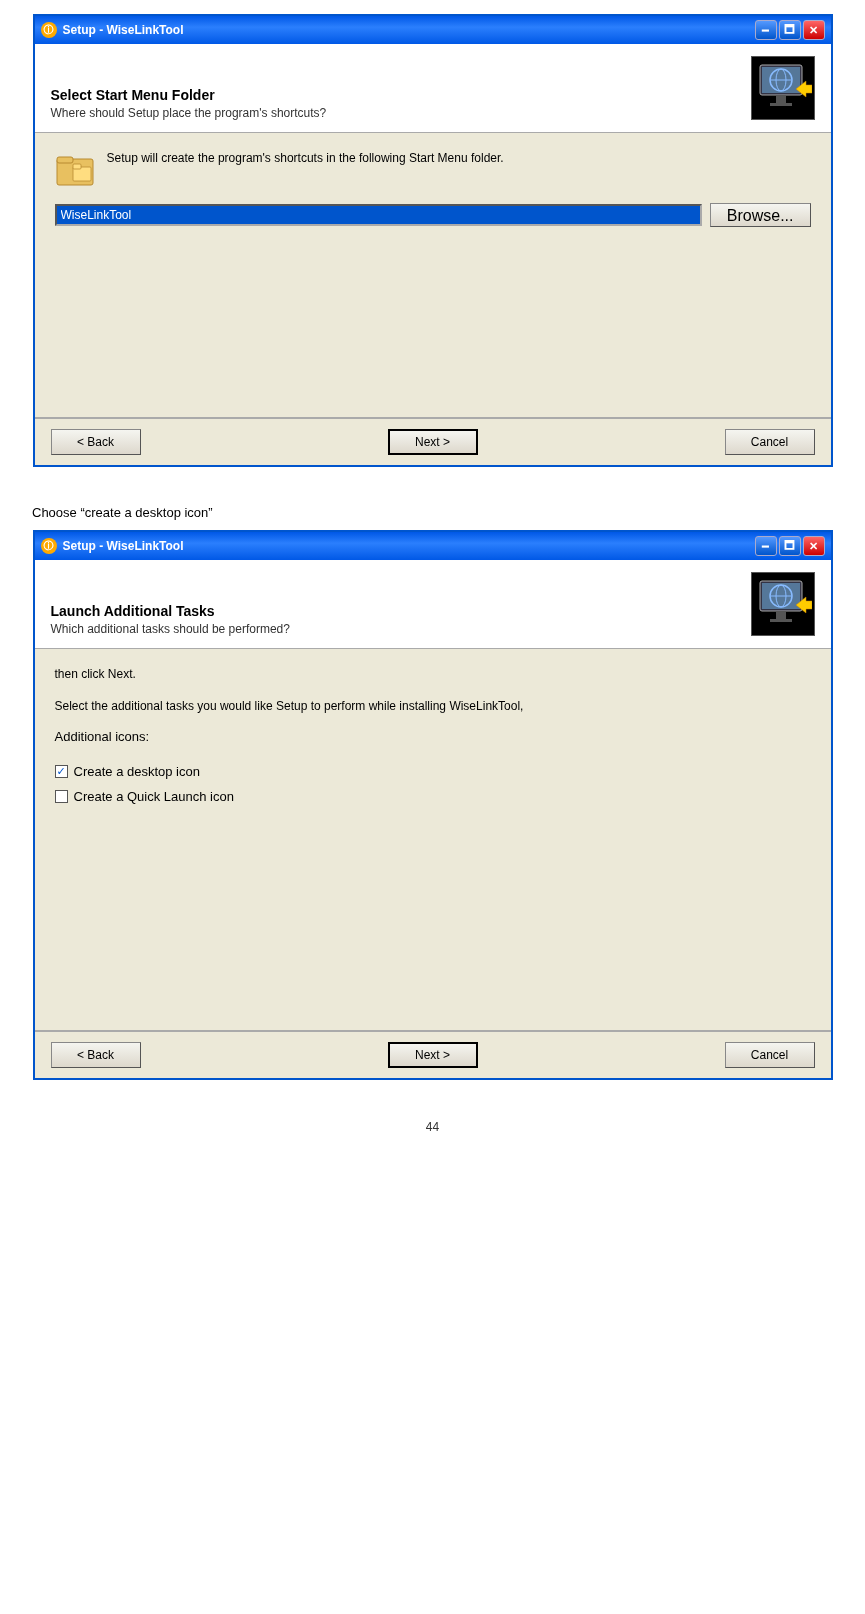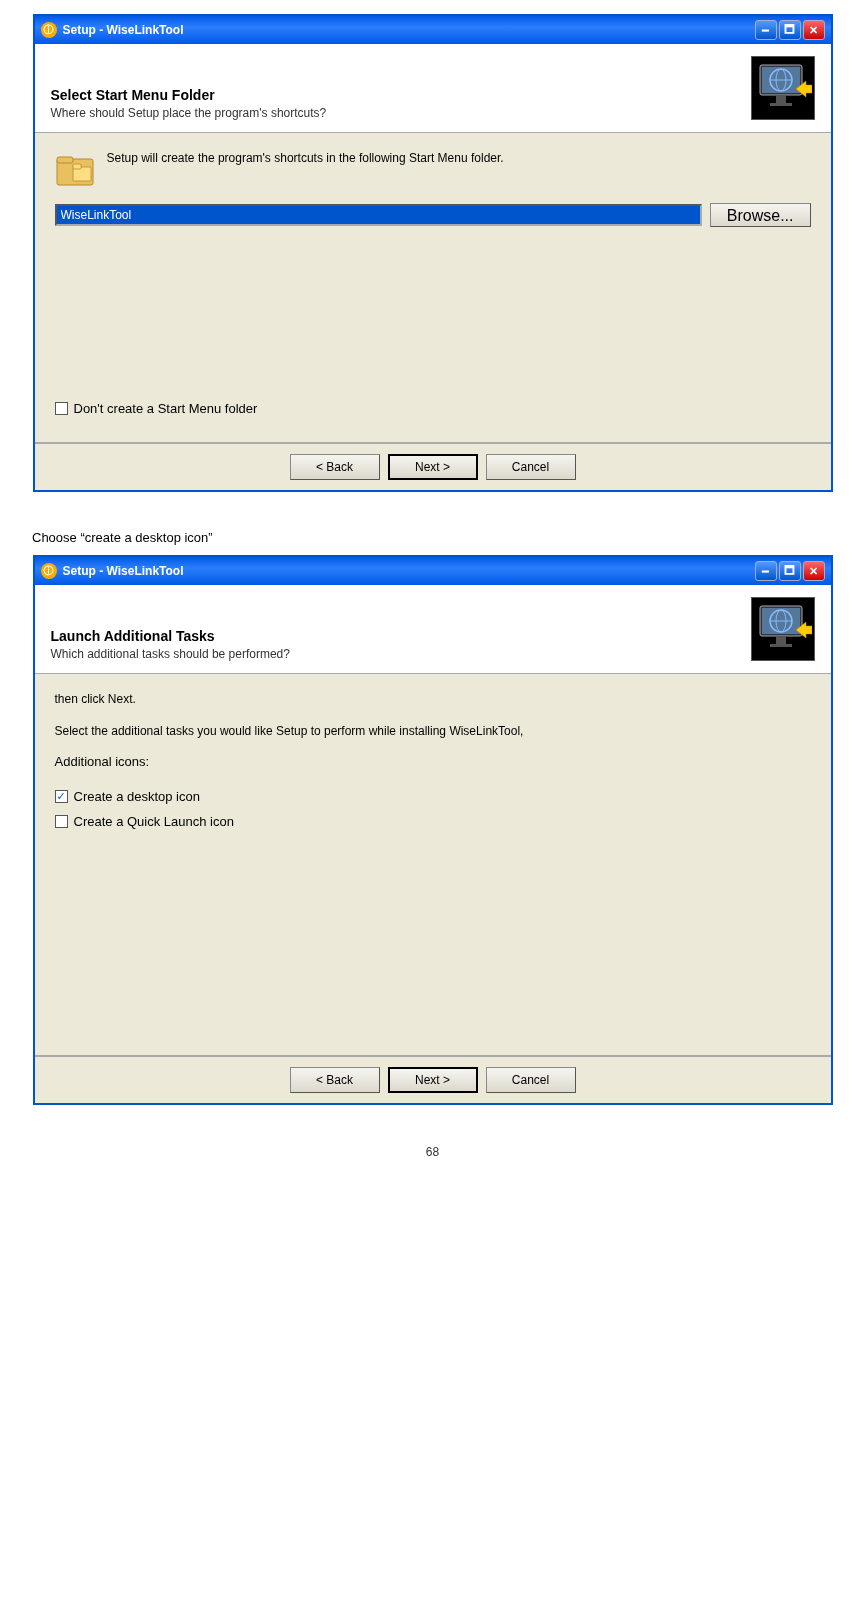--- a/index.html
+++ b/index.html
@@ -313,10 +313,6 @@
 
     <div class="empty-area"></div>
 
-    <div class="checkbox-row">
-      <div class="cb"></div>
-      <span>Don't create a Start Menu folder</span>
-    </div>
   </div>
 
   <hr class="sep-line">

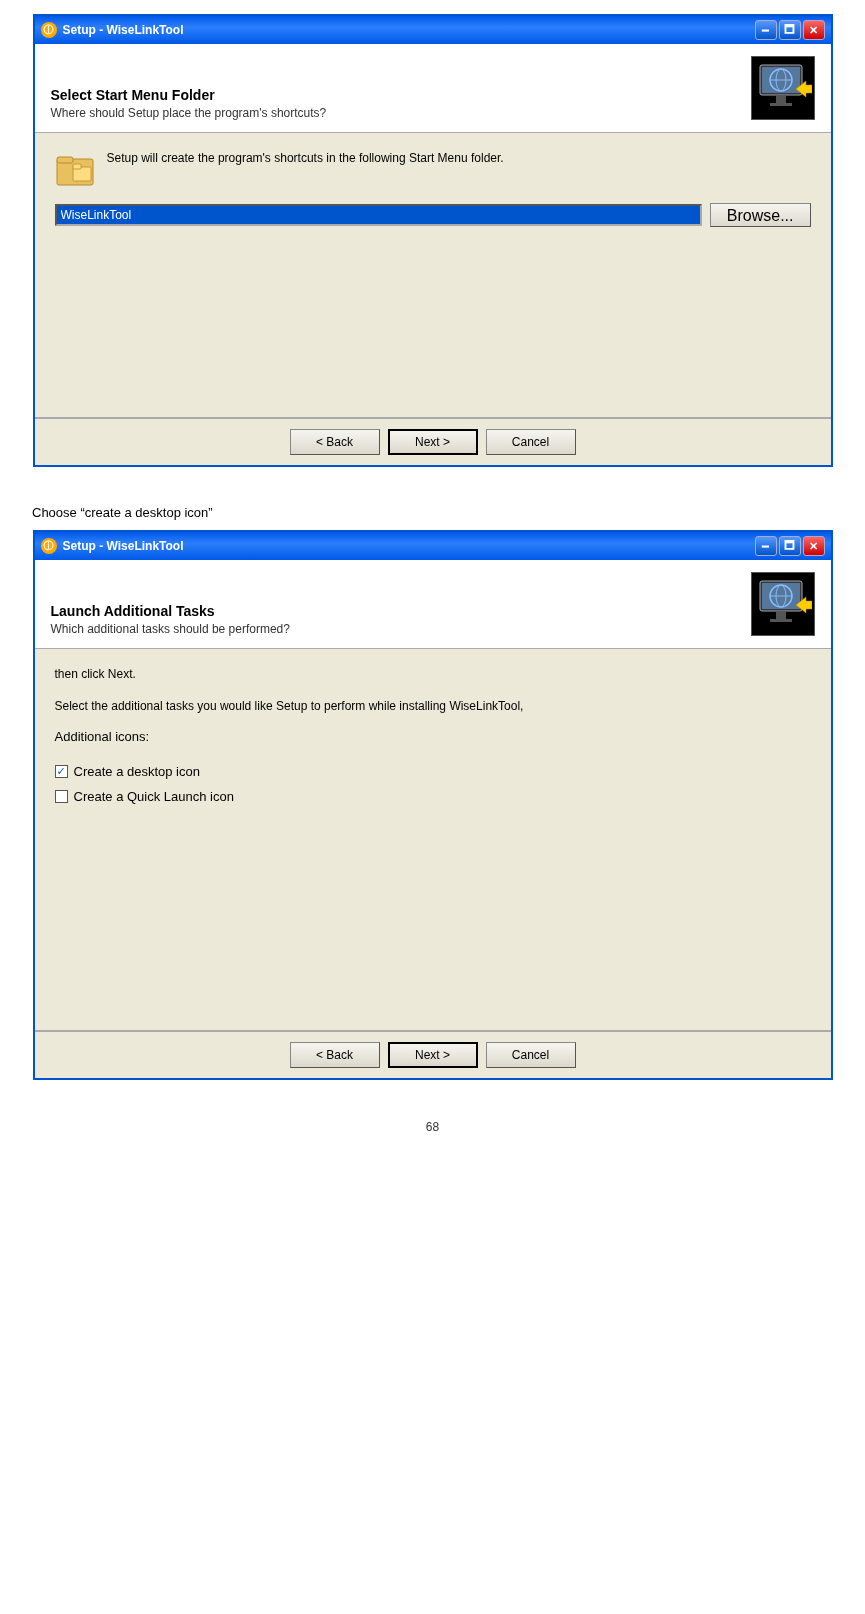--- a/index.html
+++ b/index.html
@@ -180,8 +180,8 @@
       border-top: 1px solid #aaa;
       padding: 10px 16px;
       display: flex;
-      justify-content: center;
-      gap: 8px;
+      justify-content: space-between;
+      gap: 19px;
     }
 
     .footer-btn {

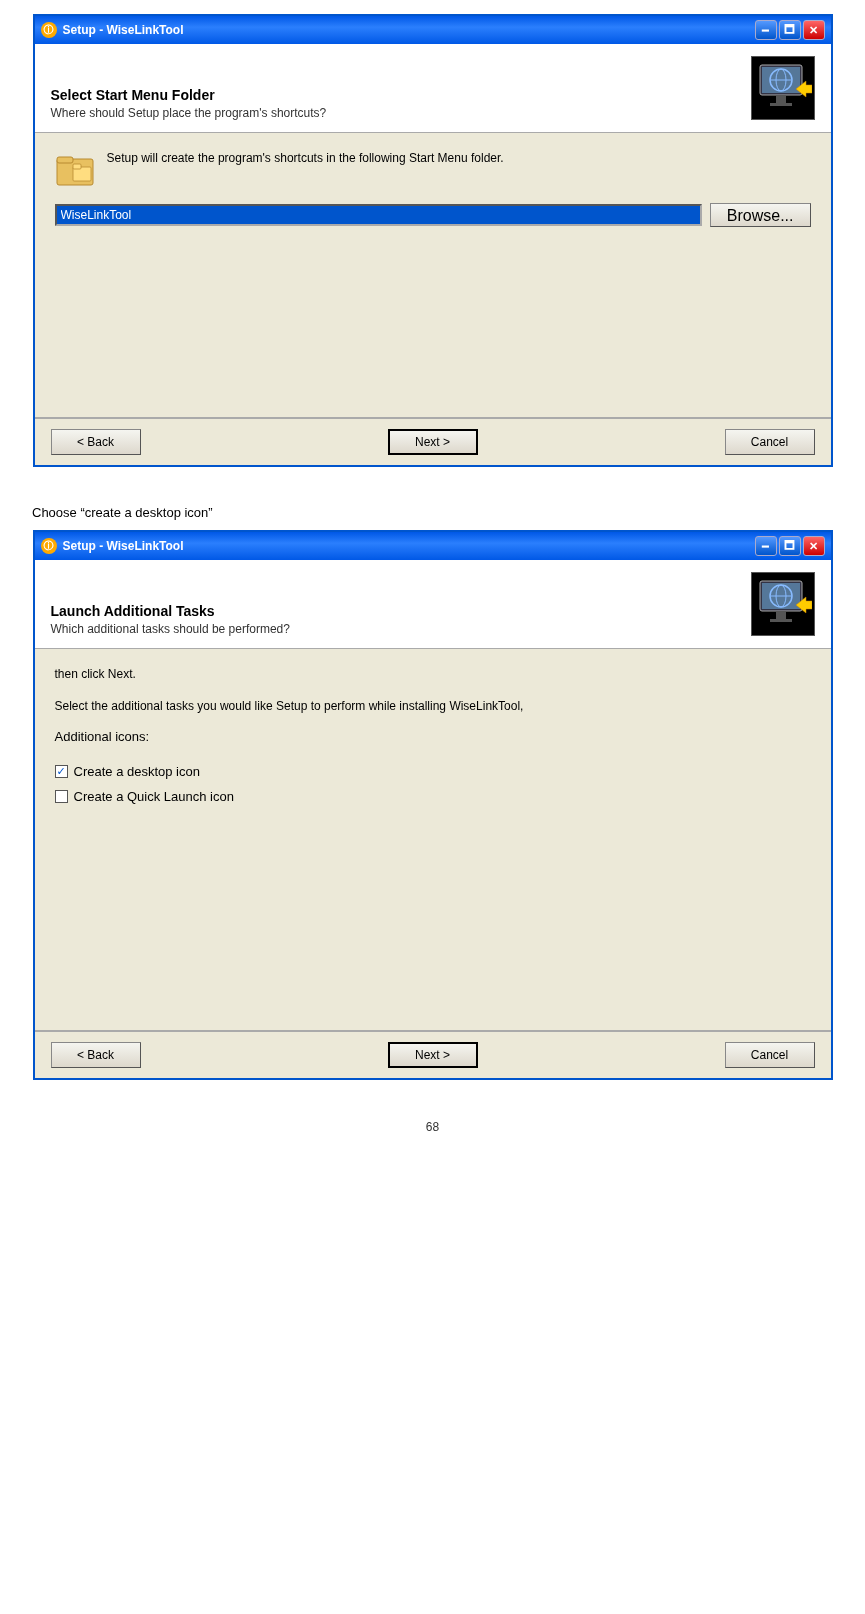--- a/index.html
+++ b/index.html
@@ -390,7 +390,7 @@
 </div>
 
 <div class="page-number">
-  <span>68</span>
+  <span>44</span>
 </div>
 
 </body></html>

